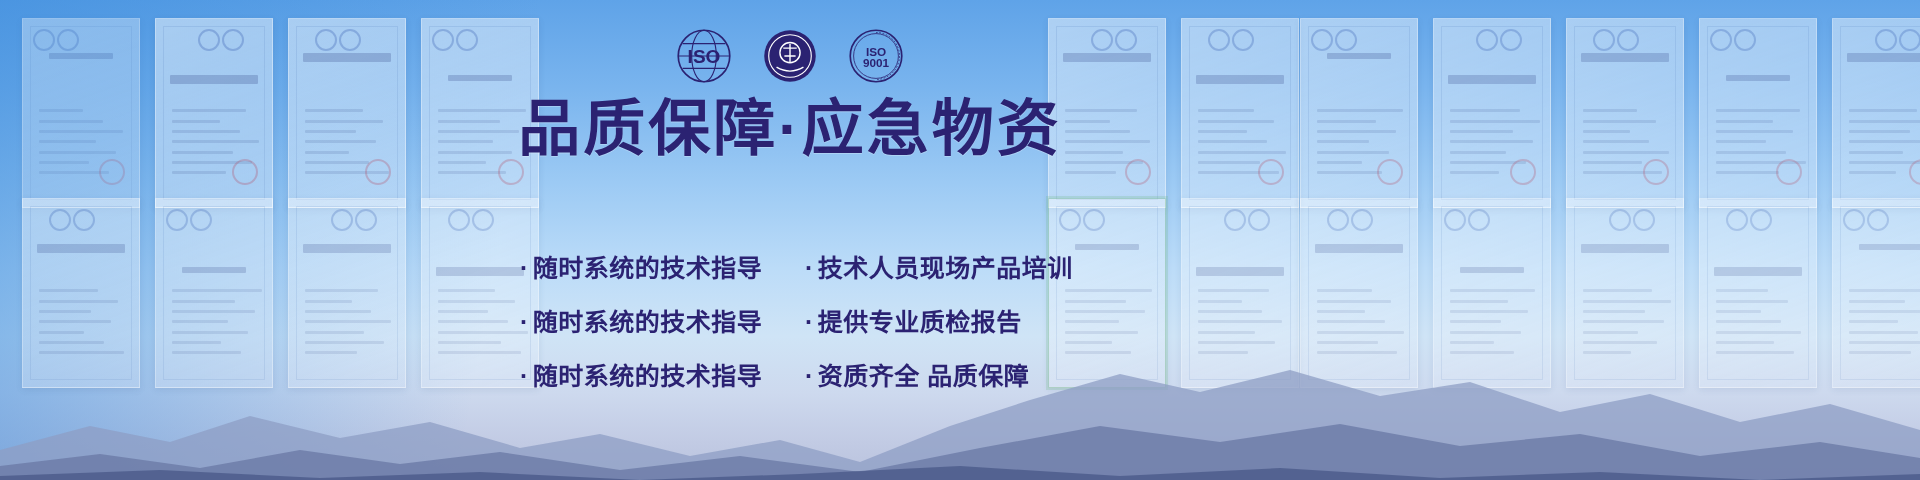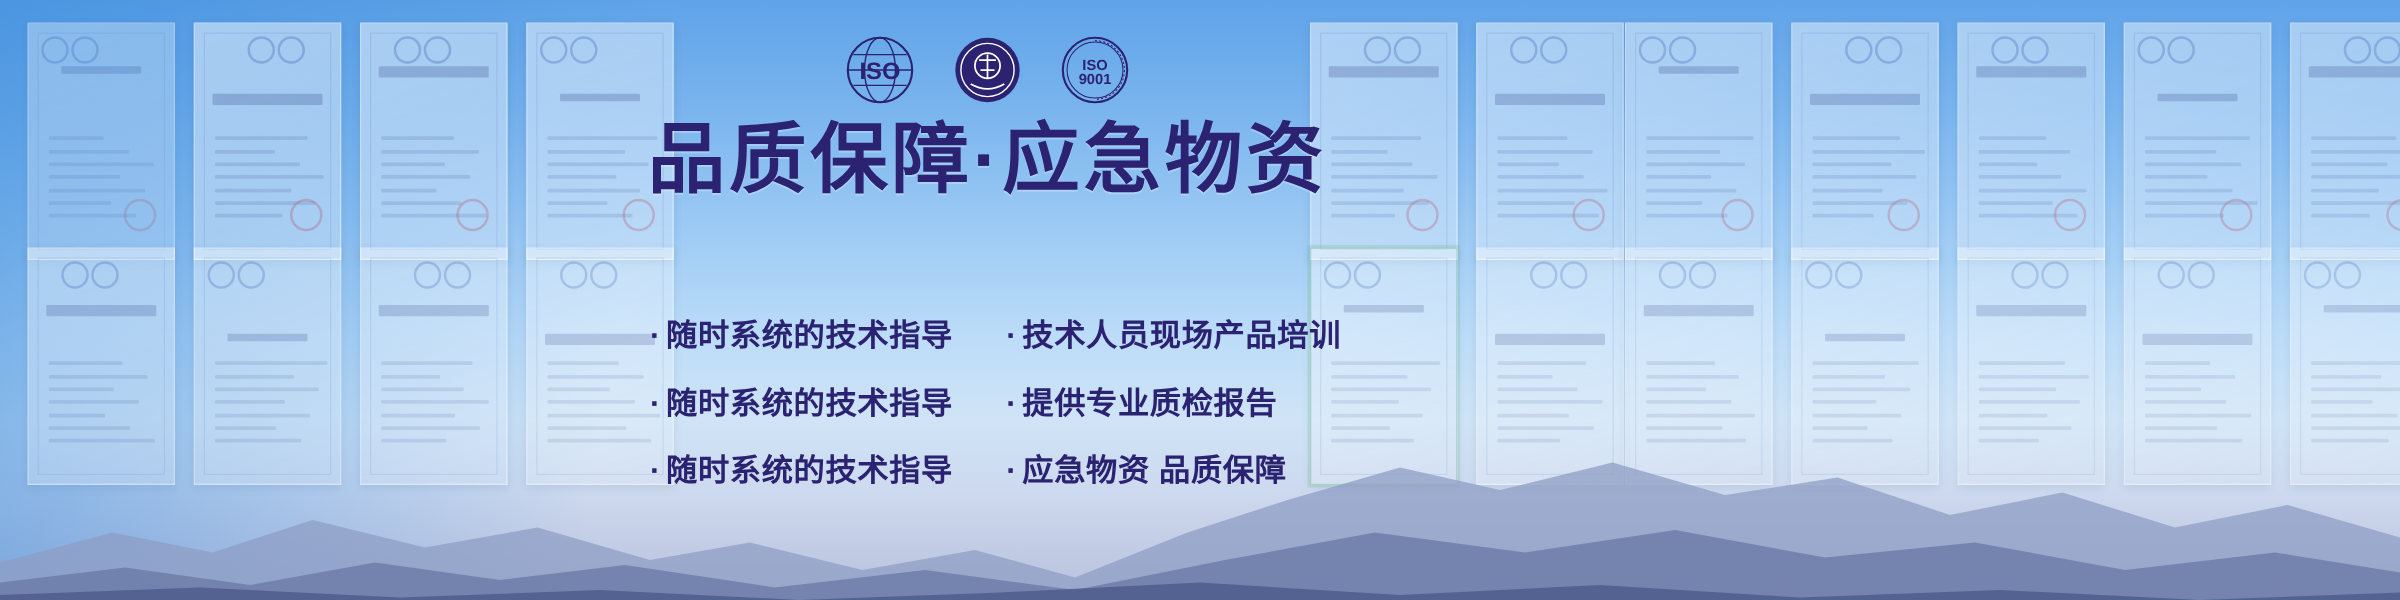--- a/index.html
+++ b/index.html
@@ -489,7 +489,7 @@
         <span class="dot">·</span><span>随时系统的技术指导</span>
       </div>
       <div class="bullet">
-        <span class="dot">·</span><span>应急物资 品质保障</span>
+        <span class="dot">·</span><span>资质齐全 品质保障</span>
       </div>
     </div>
 

